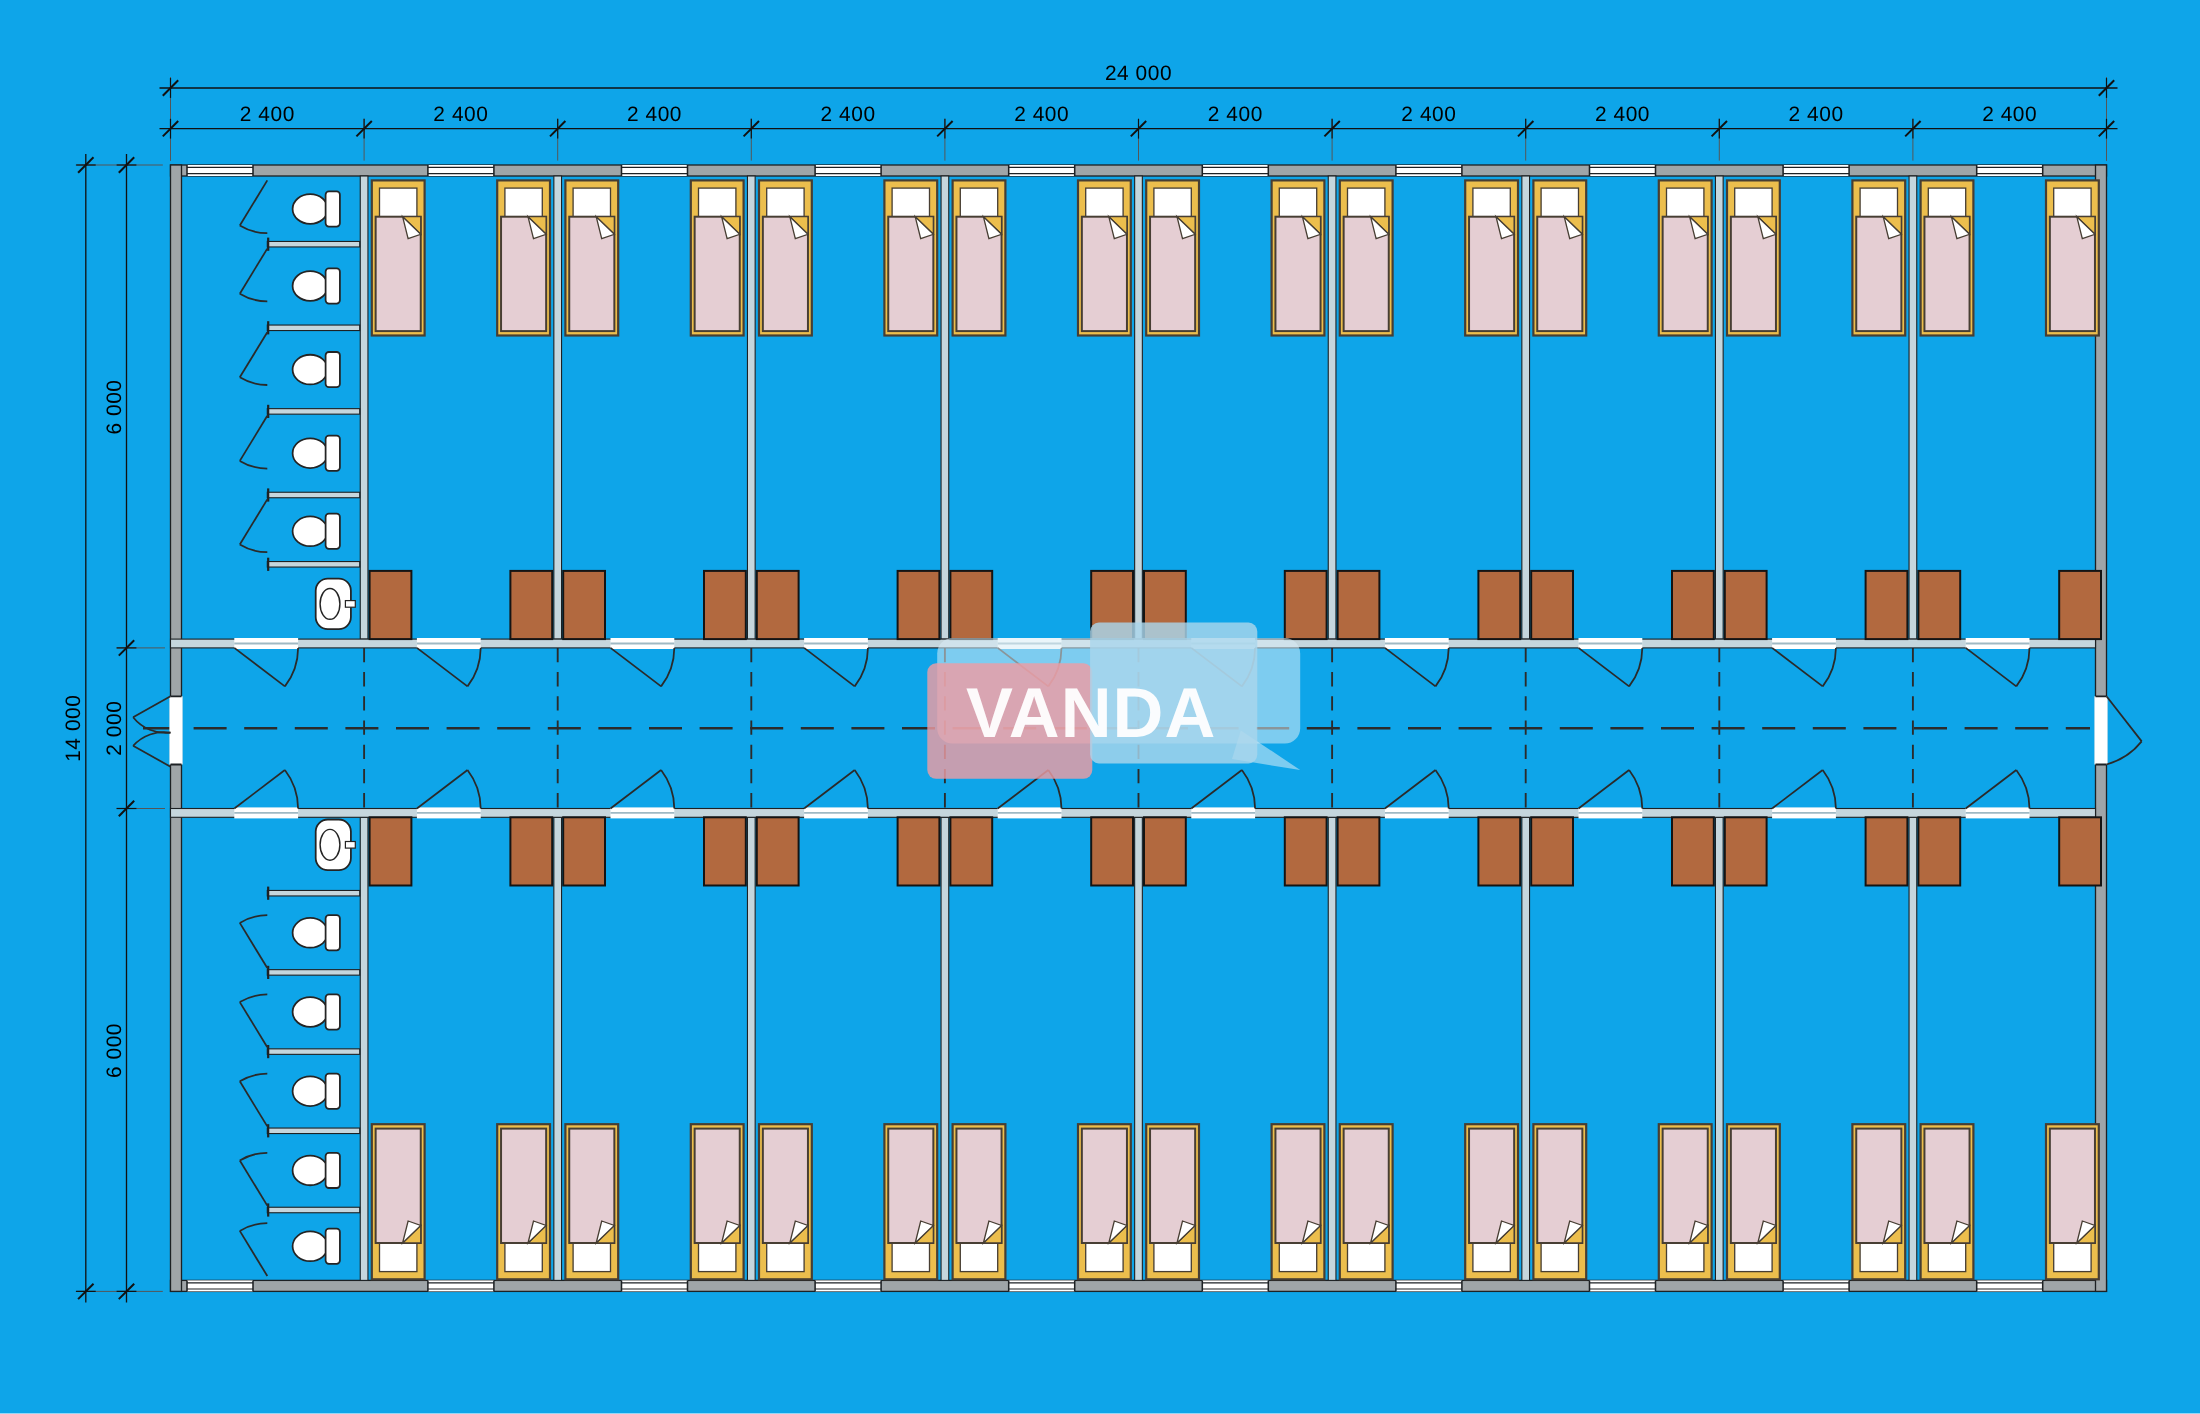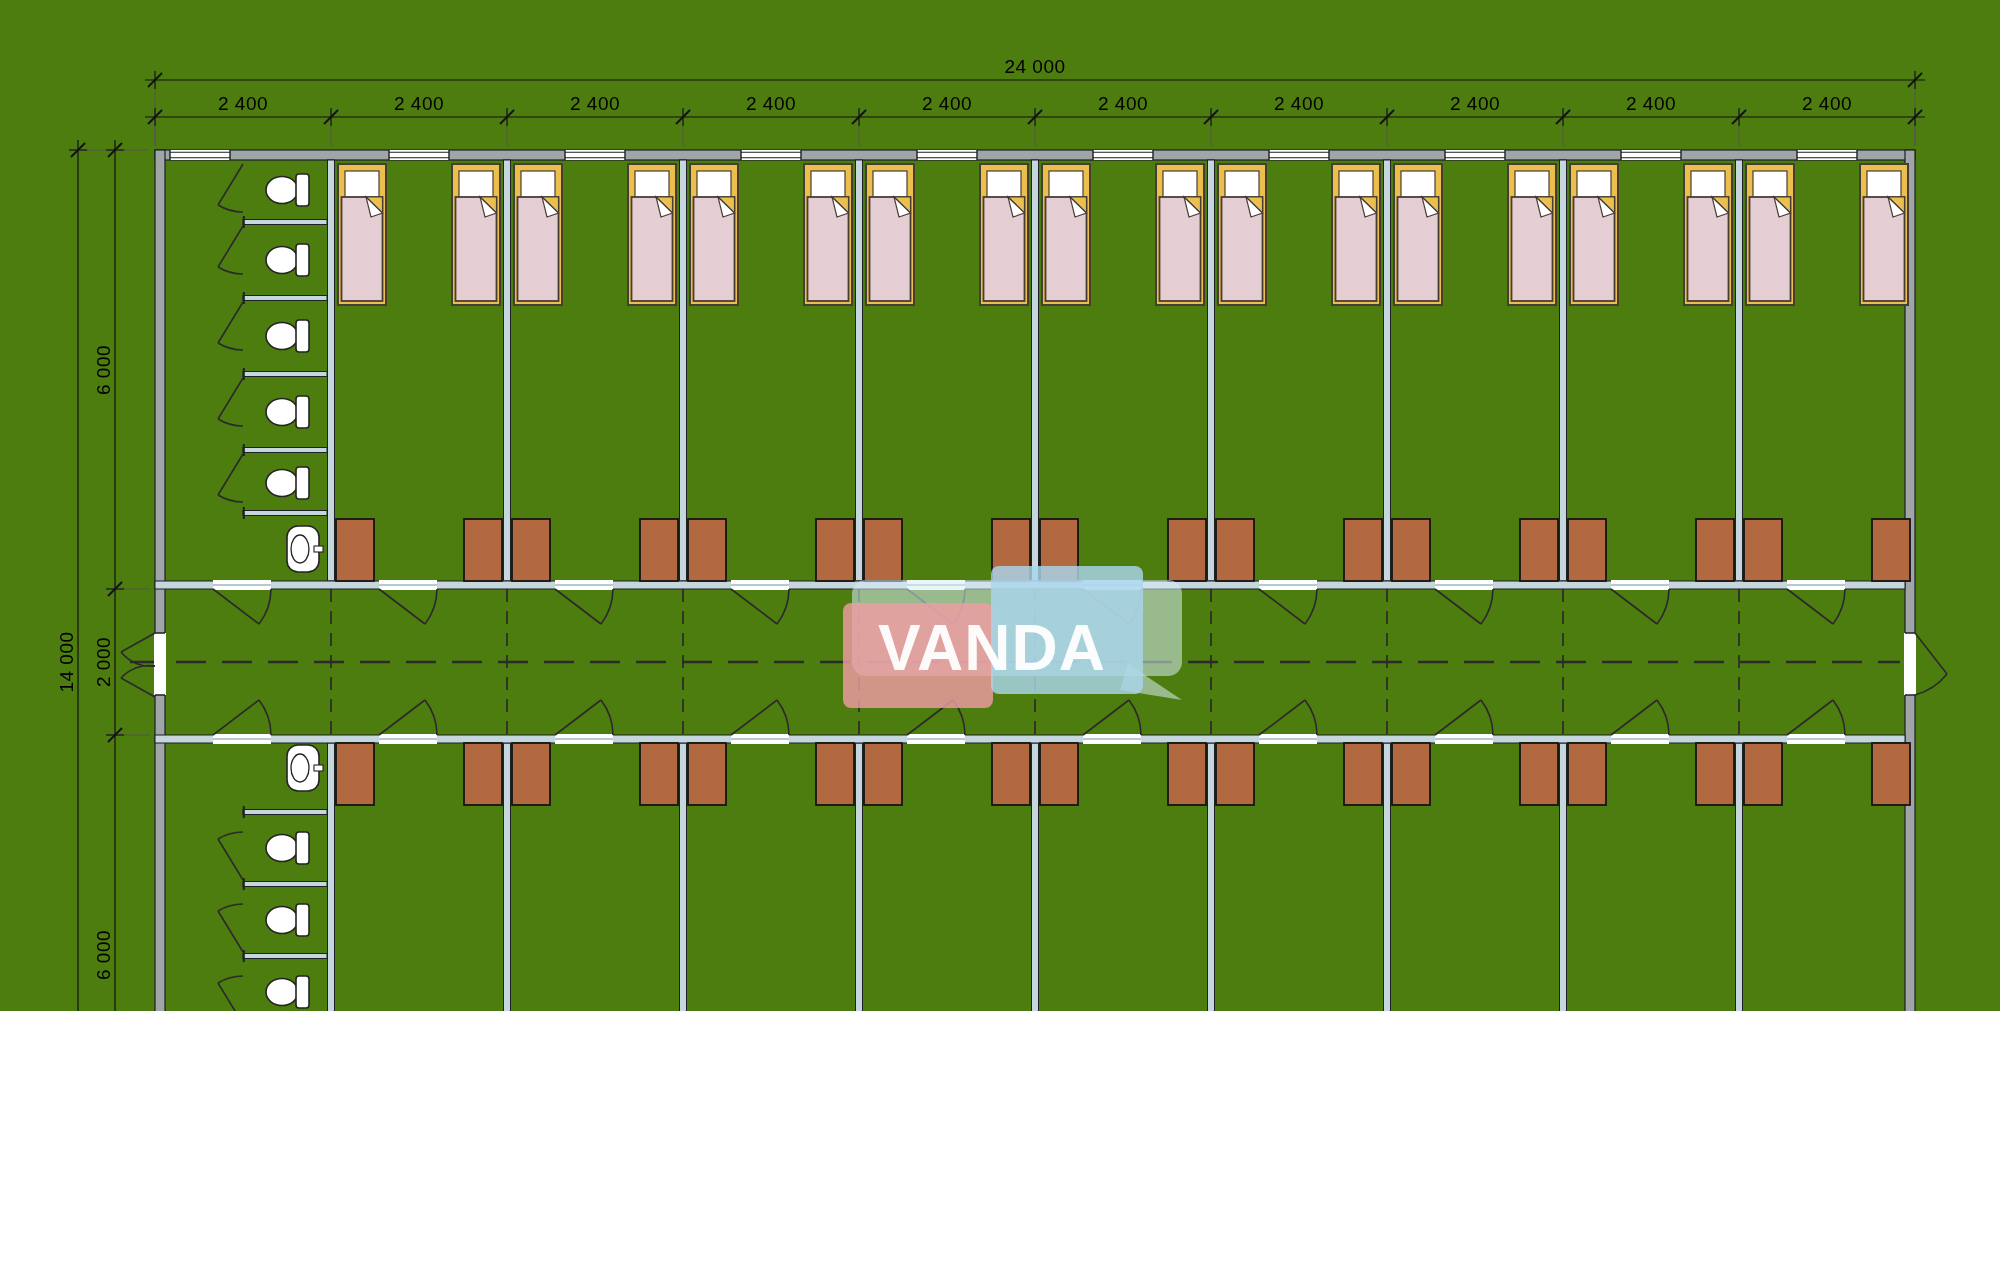--- a/index.html
+++ b/index.html
@@ -3,7 +3,7 @@
 <meta charset="utf-8">
 <style>
   html,body{margin:0;padding:0;background:#fff;}
-  .page{width:2000px;height:1011px;background:#4d7c0f;position:relative;font-family:"Liberation Sans",sans-serif;text-align:center;}
+  .page{width:2000px;height:1285px;background:#0ea5e9;position:relative;font-family:"Liberation Sans",sans-serif;text-align:center;}
   svg{display:block;}
   .wext{fill:var(--wall_gray);stroke:var(--line_dark);stroke-width:1.2;}
   .wint{fill:var(--wall_light);stroke:var(--line_dark);stroke-width:1;}

